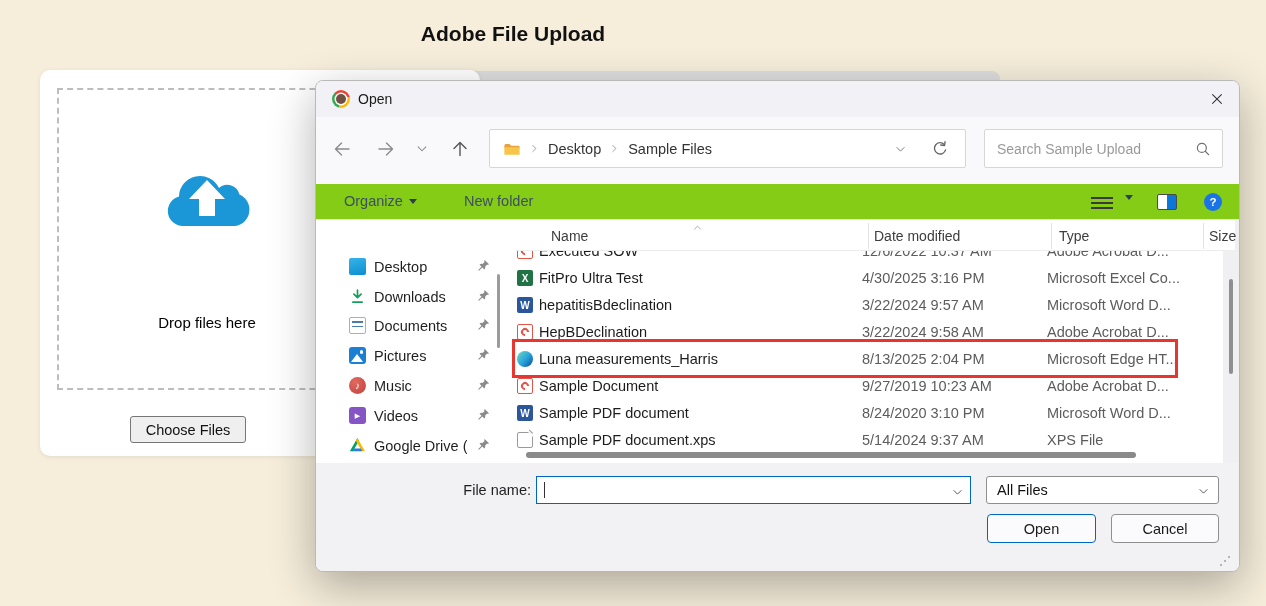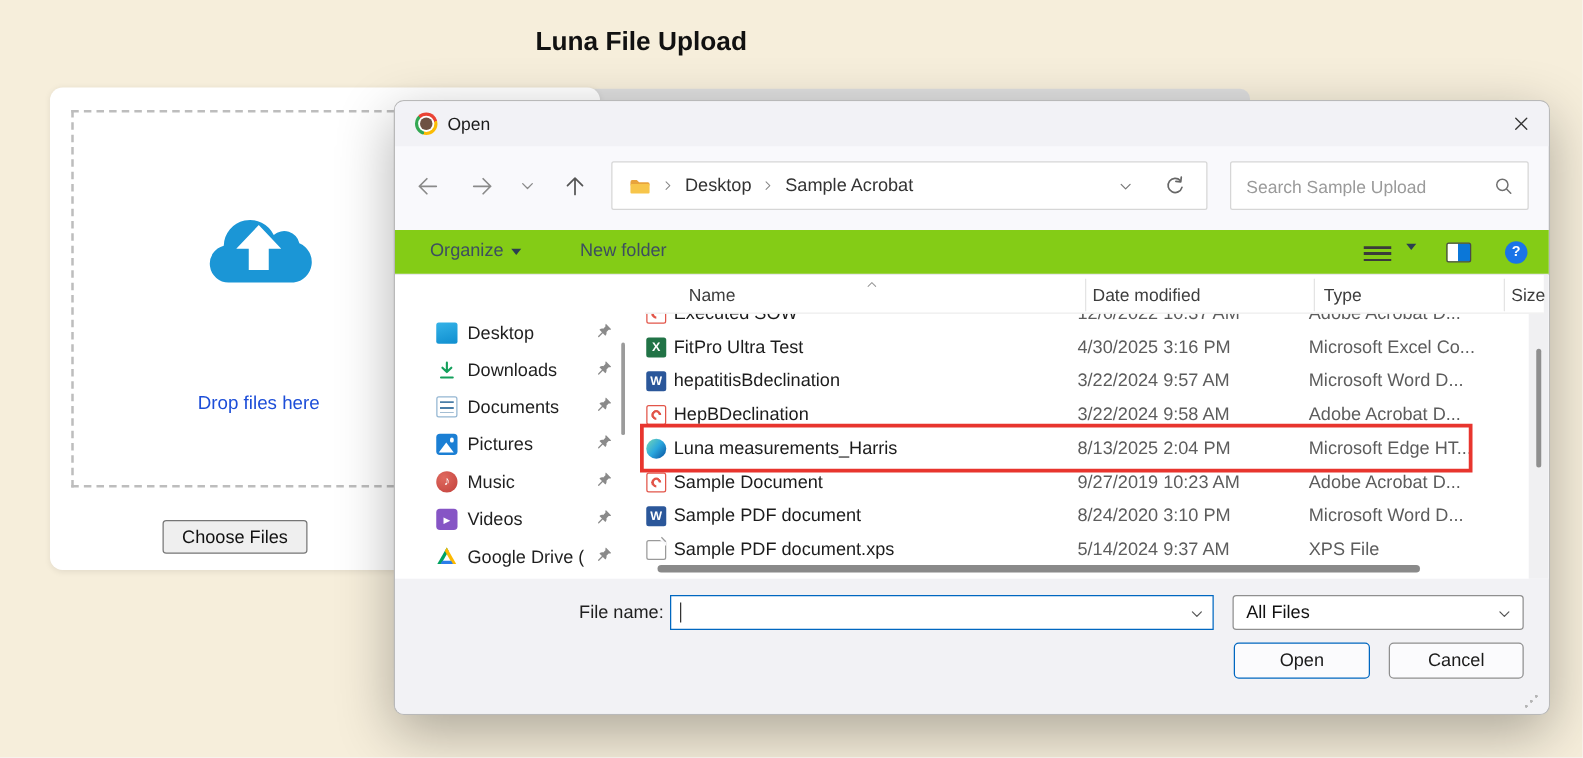--- a/index.html
+++ b/index.html
@@ -153,7 +153,7 @@
   </defs>
 </svg>
 
-<div id="page-title" class="abs">Luna File Upload</div>
+<div id="page-title" class="abs">Adobe File Upload</div>
 <div id="gray-strip" class="abs"></div>
 
 <div id="upload-card" class="abs">

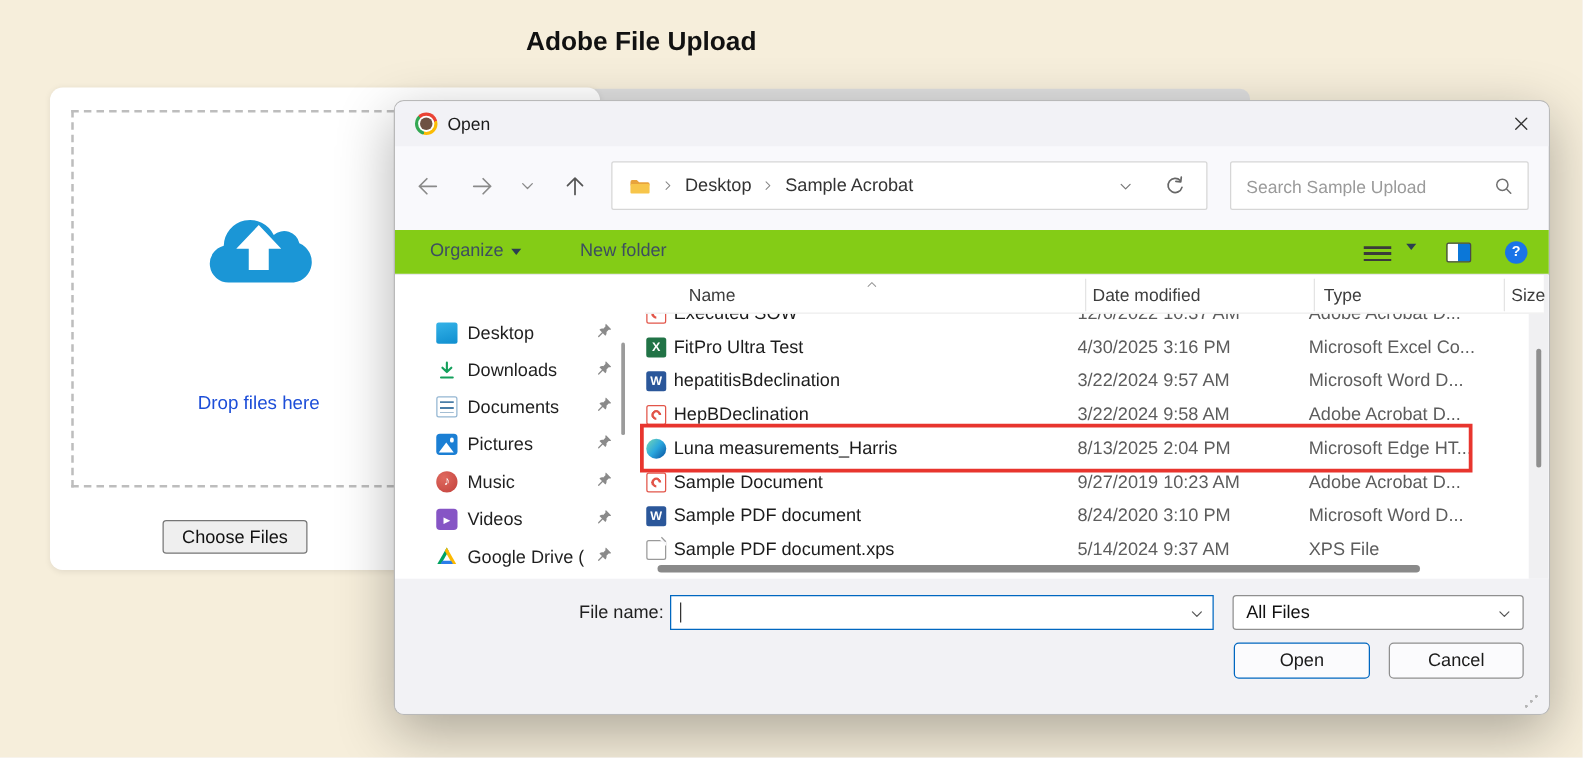--- a/index.html
+++ b/index.html
@@ -203,7 +203,7 @@
     <svg width="11" height="11" style="color:#888">
         <use href="#i-chevright"></use>
       </svg>
-    <span>Sample Acrobat</span>
+    <span>Sample Files</span>
     <span id="bc-chev"><svg width="13" height="13">
           <use href="#i-chevdown"></use>
         </svg></span>

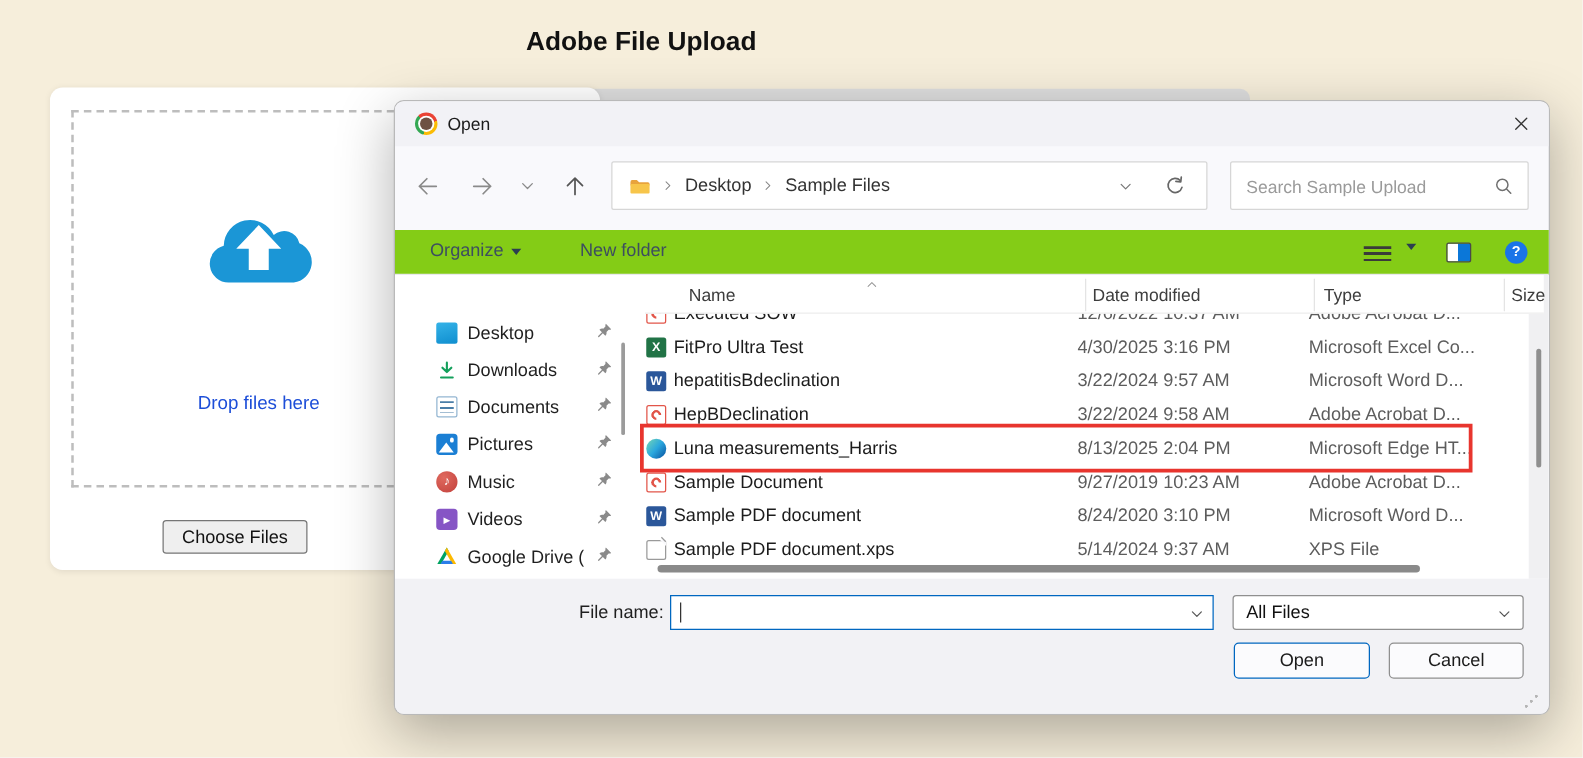--- a/index.html
+++ b/index.html
@@ -13,7 +13,7 @@
   #upload-card { left:40px; top:70px; width:440px; height:386px; background:#fff; border-radius:10px; box-shadow:0 1px 5px rgba(0,0,0,.08); }
   #dropzone { left:17px; top:18px; width:420px; height:302px; border:2px dashed #bdbdbd; }
   #cloud { left:98px; top:72px; }
-  #drop-label { left:28px; top:224px; width:240px; text-align:center; font-size:15px; color:#1d4ed8; }
+  #drop-label { left:28px; top:224px; width:240px; text-align:center; font-size:15px; color:#000000; }
   #choose-btn { left:90px; top:346px; width:116px; height:27px; background:#efefef; border:1px solid #767676; border-radius:3px; font-size:14.5px; color:#111; display:flex; align-items:center; justify-content:center; }
 
   

